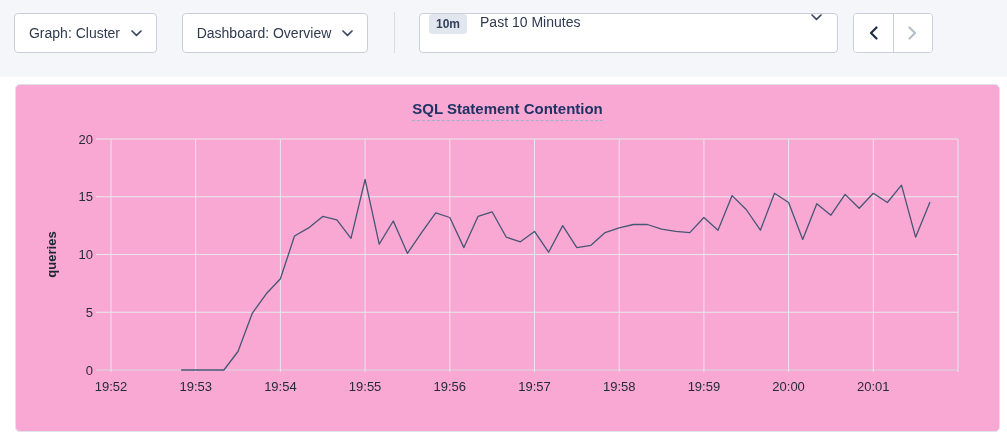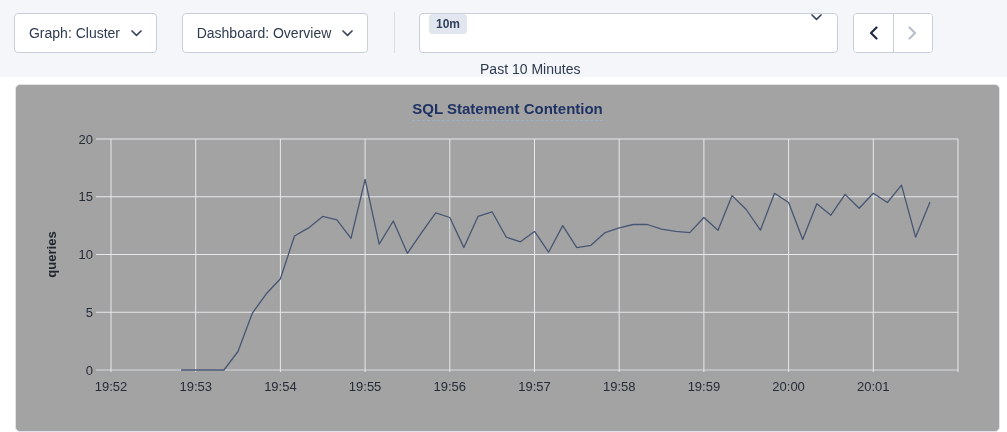--- a/index.html
+++ b/index.html
@@ -26,7 +26,7 @@
     background:#e2e7ef;border-radius:3px;padding:4px 7px;margin-right:13px;
     font-size:12px;font-weight:700;color:#32415c;line-height:1;
   }
-  .time-label{flex:1;font-size:14px;color:#2e3a4f;text-align:left;margin-top:47px;}
+  .time-label{flex:1;font-size:14px;color:#2e3a4f;text-align:left;}
   .arrow-group{
     position:absolute;left:853px;top:13px;width:80px;height:40px;box-sizing:border-box;
     background:#ffffff;border:1px solid #c9cfd9;border-radius:4px;display:flex;overflow:hidden;

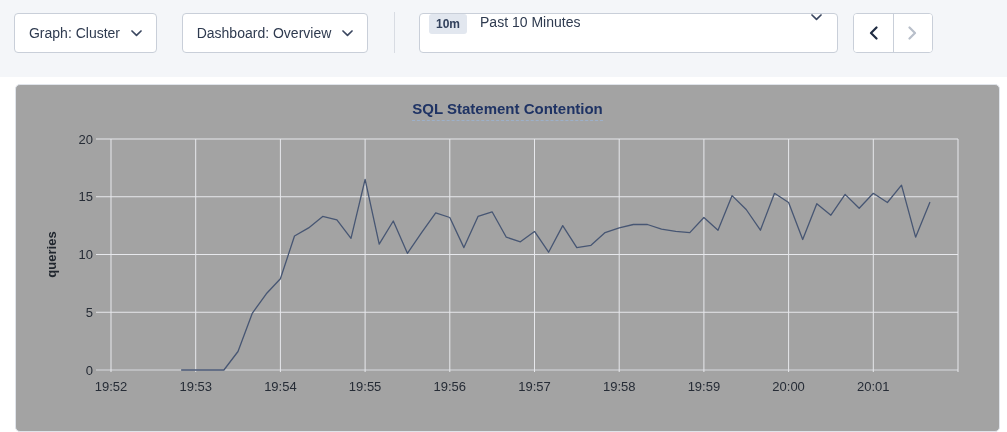--- a/index.html
+++ b/index.html
@@ -36,7 +36,7 @@
   .btn-now{left:938px;width:62px;color:#9aa4b3;cursor:default;}
   .panel{
     position:absolute;left:15px;top:84px;width:985px;height:348px;box-sizing:border-box;
-    background:#a3a3a3;border:1px solid #e0e4ea;border-radius:5px;
+    background:#f9a8d4;border:1px solid #e0e4ea;border-radius:5px;
   }
   .chart-title-wrap{position:absolute;top:15px;left:0;width:100%;text-align:center;z-index:2;}
   .chart-title{

